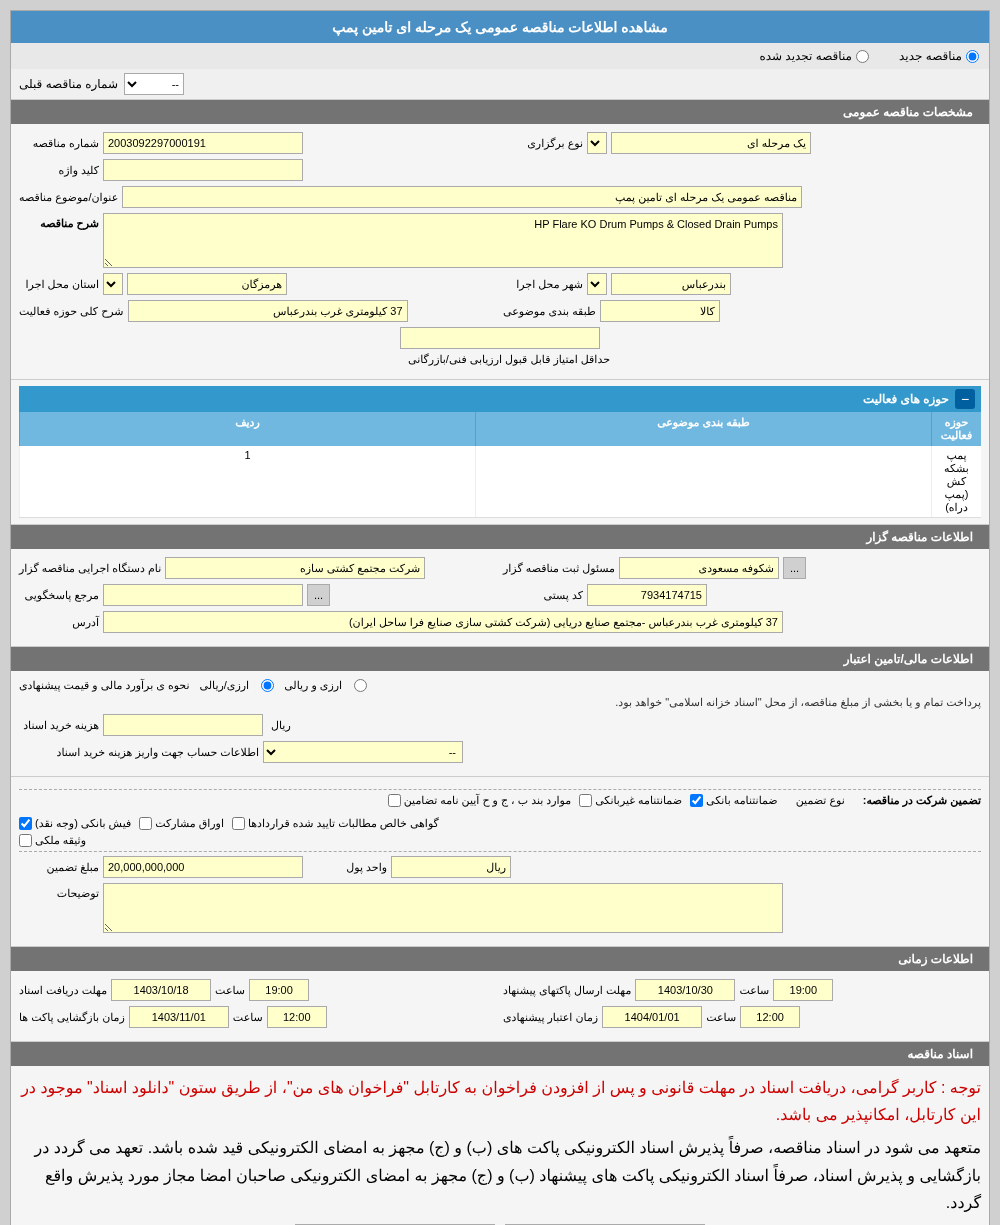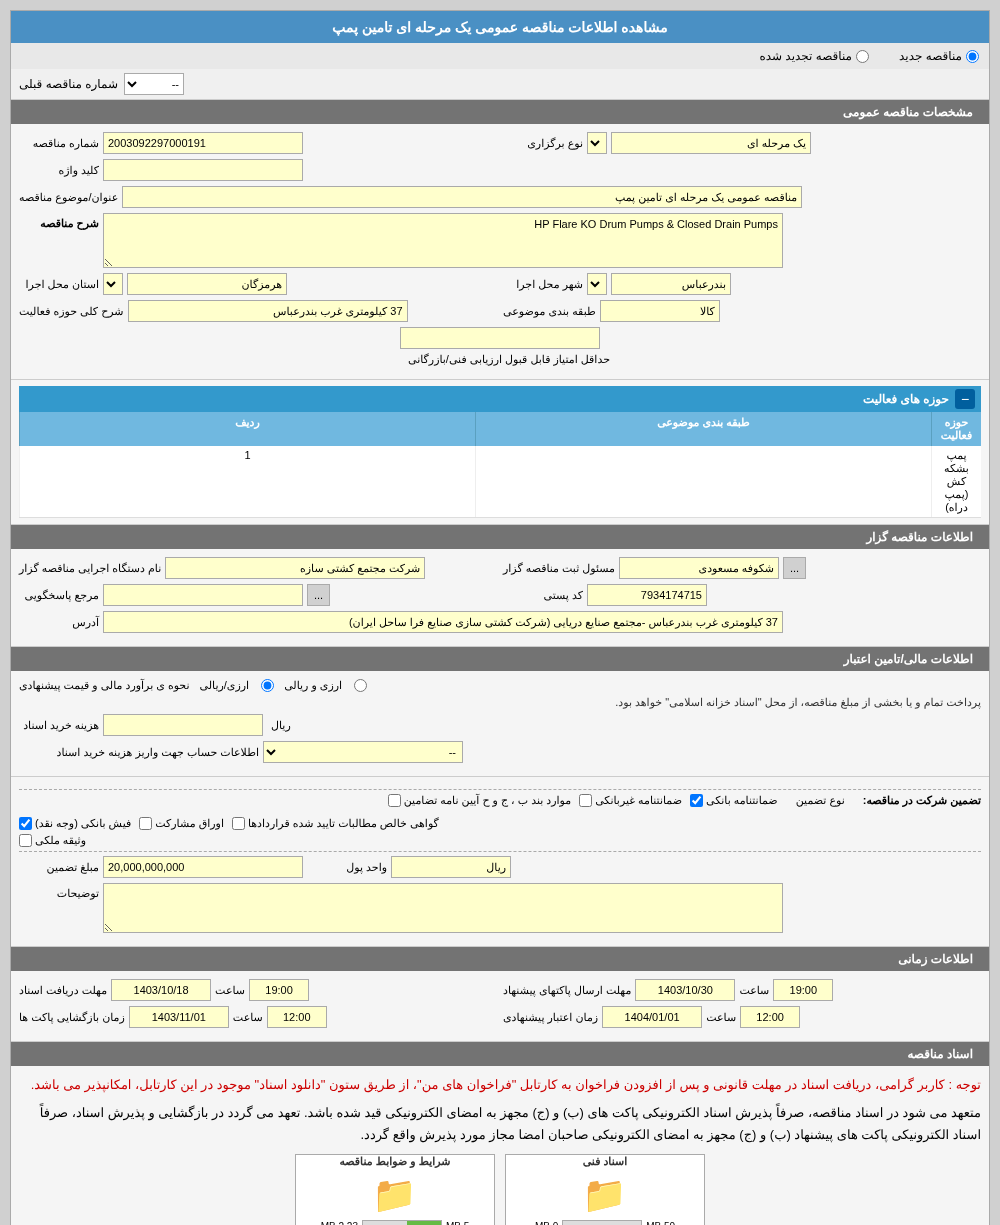--- a/index.html
+++ b/index.html
@@ -226,7 +226,7 @@
       border-bottom: 1px solid #ccc;
     }
     .notice-text {
-      font-size: 13px;
+      font-size: 16px;
       line-height: 1.7;
       color: #000;
       margin-bottom: 6px;

